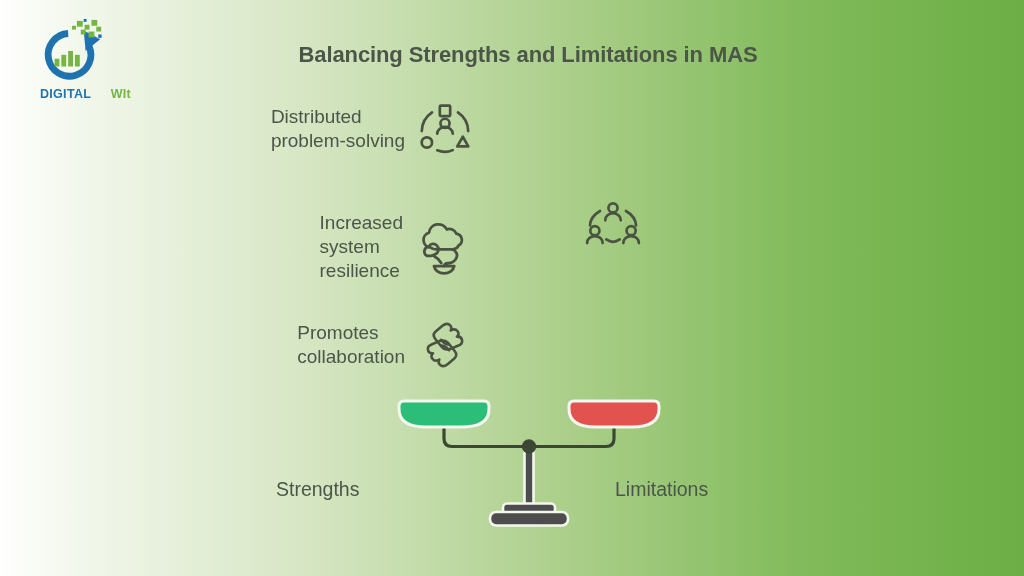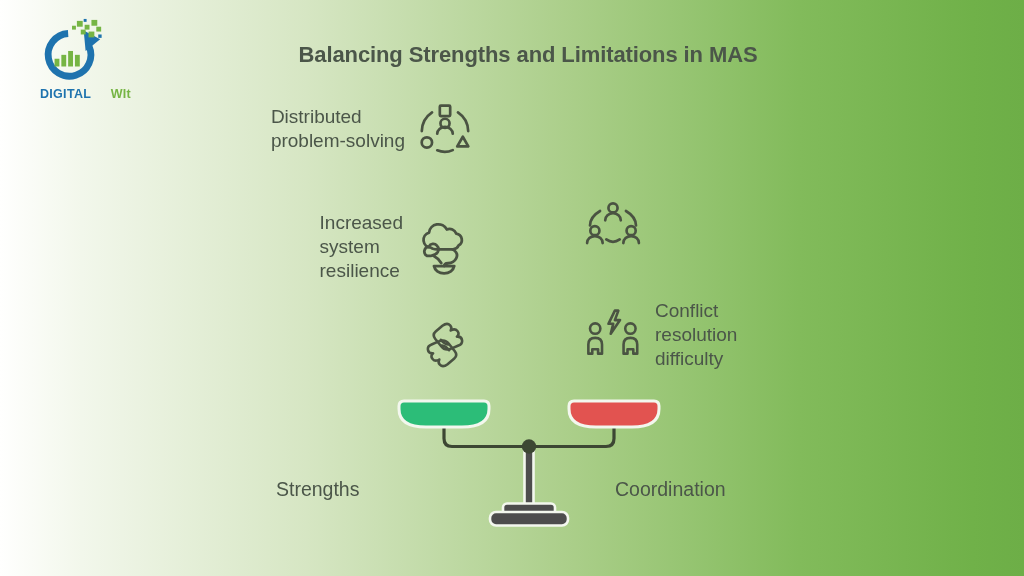--- a/index.html
+++ b/index.html
@@ -120,20 +120,6 @@
     </svg>
   </div>
 
-  <div class="item side-right" style="left:584px; top:296px; width:220px; height:78px;">
-    <svg class="icon" width="58" height="58" viewBox="0 0 56 56">
-      <g stroke="#4a5342" stroke-width="2.5" fill="none" stroke-linecap="round" stroke-linejoin="round">
-        <path d="M29.8 4.5 L23.6 17.2 h4.6 L25.8 26.8 L34.8 13.6 h-5 L33.2 4.5 Z"></path>
-        <circle cx="10.8" cy="21.8" r="5"></circle>
-        <path d="M4.2 46 V37.2 Q4.2 30.8 10.8 30.8 Q17.4 30.8 17.4 37.2 V46 H13.6 V41.8 H8 V46 Z"></path>
-        <circle cx="44.8" cy="21.8" r="5"></circle>
-        <path d="M38.2 46 V37.2 Q38.2 30.8 44.8 30.8 Q51.4 30.8 51.4 37.2 V46 H47.6 V41.8 H42 V46 Z"></path>
-      </g>
-    </svg>
-    <div class="item-label">Conflict
-resolution
-difficulty</div>
-  </div>
 
   <svg class="scale-svg" width="285" height="147" viewBox="0 0 285 147">
     <path d="M59 34 V45.5 Q59 53.5 67 53.5 H221 Q229 53.5 229 45.5 V34" fill="none" stroke="#3c4733" stroke-width="3.2" stroke-linecap="round"></path>

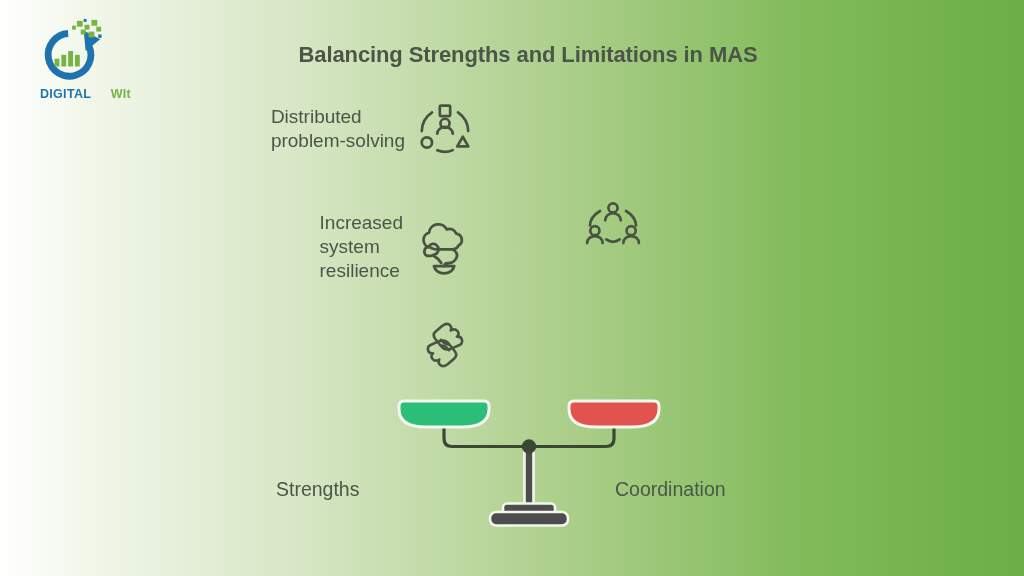--- a/index.html
+++ b/index.html
@@ -92,6 +92,8 @@
   </div>
 
   <div class="item side-left" style="left:228px; top:310px; width:246px; height:70px;">
+    <div class="item-label">Promotes
+collaboration</div>
     <svg class="icon" width="58" height="58" viewBox="0 0 56 56">
       <g stroke="#4a5342" stroke-width="2.5" fill="none" stroke-linecap="round" stroke-linejoin="round">
         <path d="M25.5 9.5 q4.5 -3.5 7.5 -0.5 q2 2 0.5 5 q4 -2.5 6.5 0.5 q2.5 3 -0.5 5.5 q4.5 -0.5 5 3.5 q0.5 3.5 -3.5 5 l-7 3 q-6 2.5 -9.5 -2 l-6 -7.5 q-3 -4 0.5 -7 Z"></path>

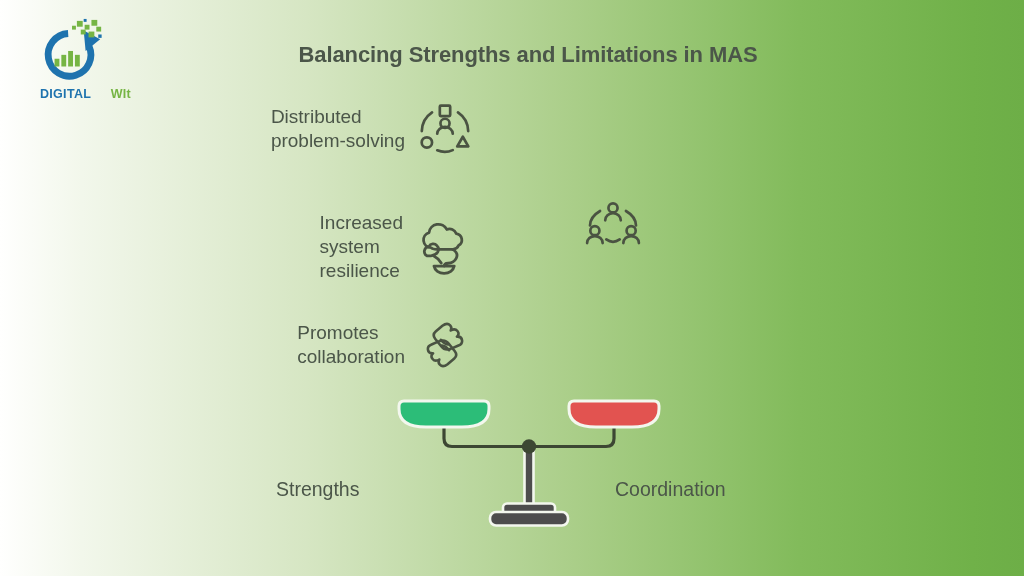--- a/index.html
+++ b/index.html
@@ -134,7 +134,7 @@
   </svg>
 
   <div class="scale-label left">Strengths</div>
-  <div class="scale-label right">Coordination</div>
+  <div class="scale-label right">Limitations</div>
 
 </div>
 

